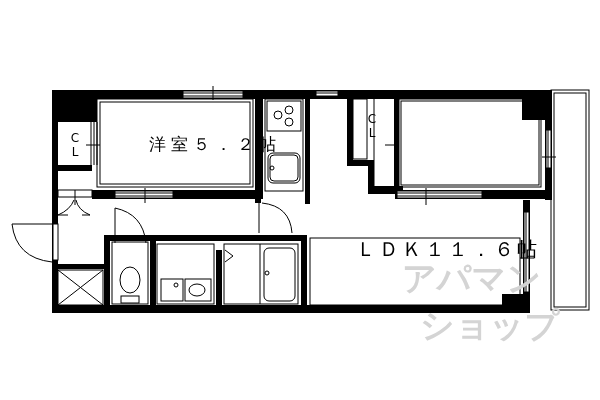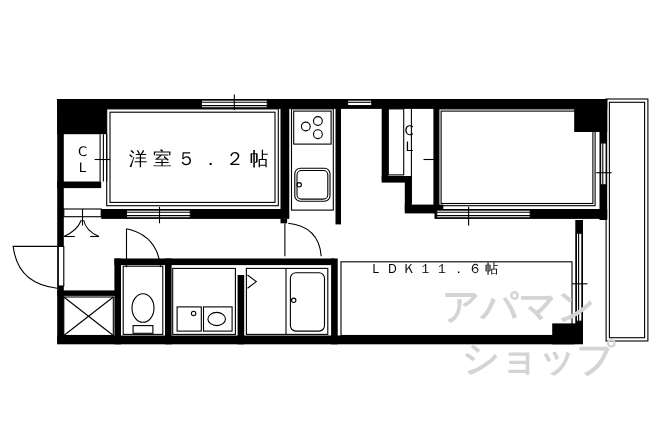--- a/index.html
+++ b/index.html
@@ -5,7 +5,7 @@
   html,body{margin:0;padding:0;background:#fff;}
   #root{position:relative;width:600px;height:400px;overflow:hidden;background:#fff;font-family:"DejaVu Sans",sans-serif;}
   svg{position:absolute;left:0;top:0;}
-  .lbl{position:absolute;font-family:"DejaVu Sans",sans-serif;color:#000;white-space:nowrap;letter-spacing:5px;font-size:17px;}
+  .lbl{position:absolute;font-family:"DejaVu Sans",sans-serif;color:#000;white-space:nowrap;letter-spacing:5px;font-size:17px;margin-left:32px;}
   .cl{position:absolute;font-family:"DejaVu Sans",sans-serif;font-size:12px;line-height:14px;color:#000;text-align:center;width:12px;}
   .wm{position:absolute;font-family:"DejaVu Sans",sans-serif;font-weight:bold;color:#d4d4d4;white-space:nowrap;}
 </style>

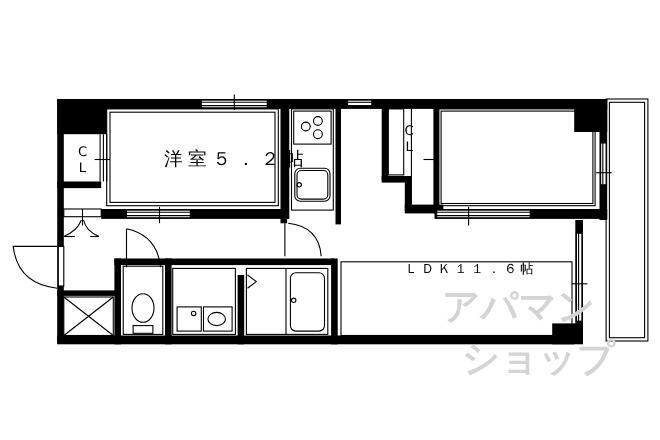--- a/index.html
+++ b/index.html
@@ -163,7 +163,7 @@
   </svg>
 
   <div class="lbl" style="left:117px;top:133px;">洋室５．２帖</div>
-  <div class="lbl" style="left:336px;top:236px;font-size:12px;letter-spacing:3px;font-family:Liberation Serif, serif;">ＬＤＫ１１．６帖</div>
+  <div class="lbl" style="left:324px;top:236px;font-size:20px;letter-spacing:3px;font-family:Liberation Serif, serif;">ＬＤＫ１１．６帖</div>
 
   <div class="cl" style="left:69px;top:131px;">
     <div>C</div>

